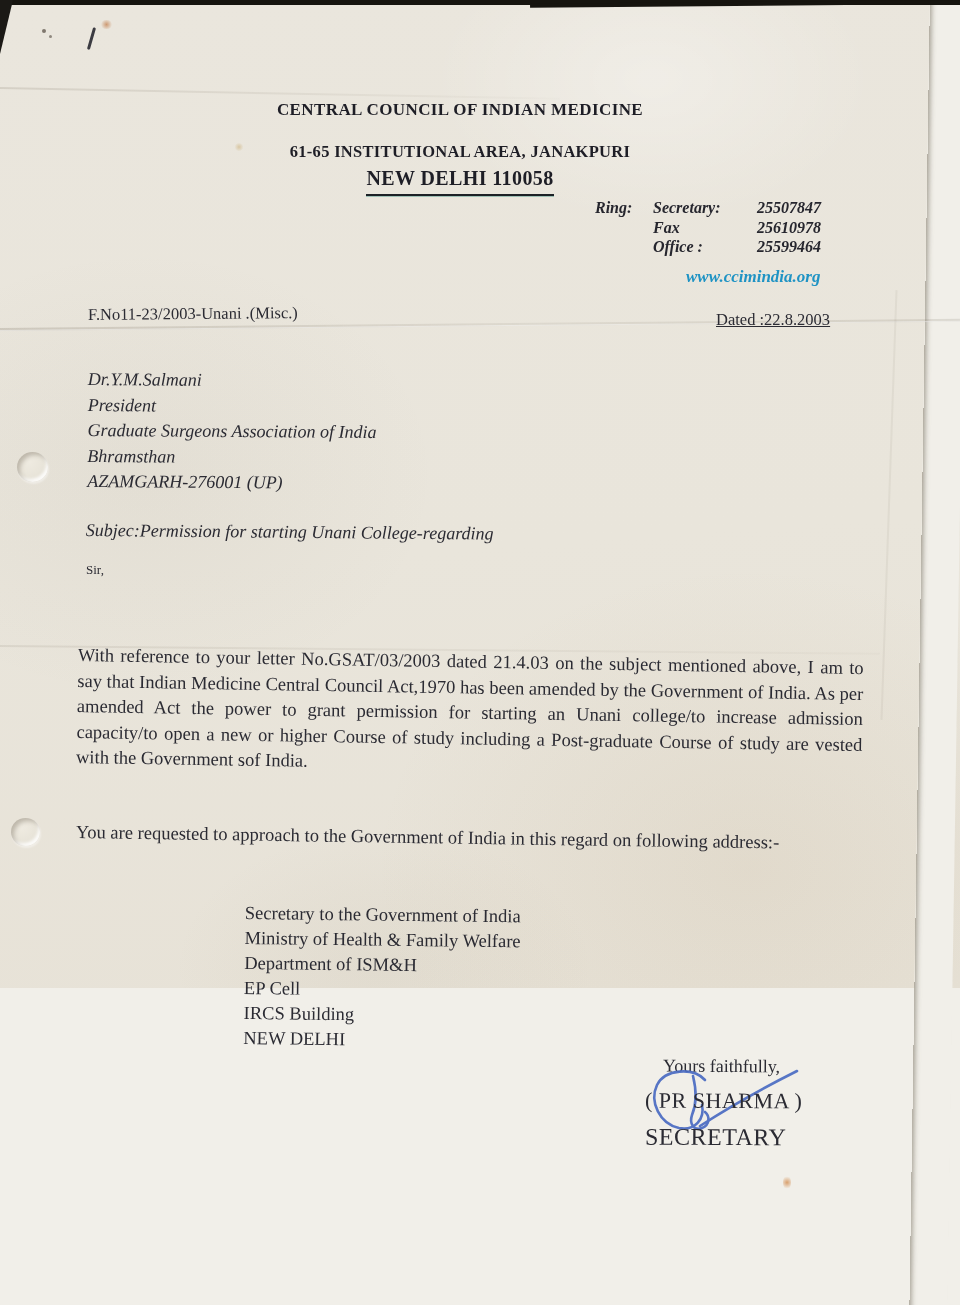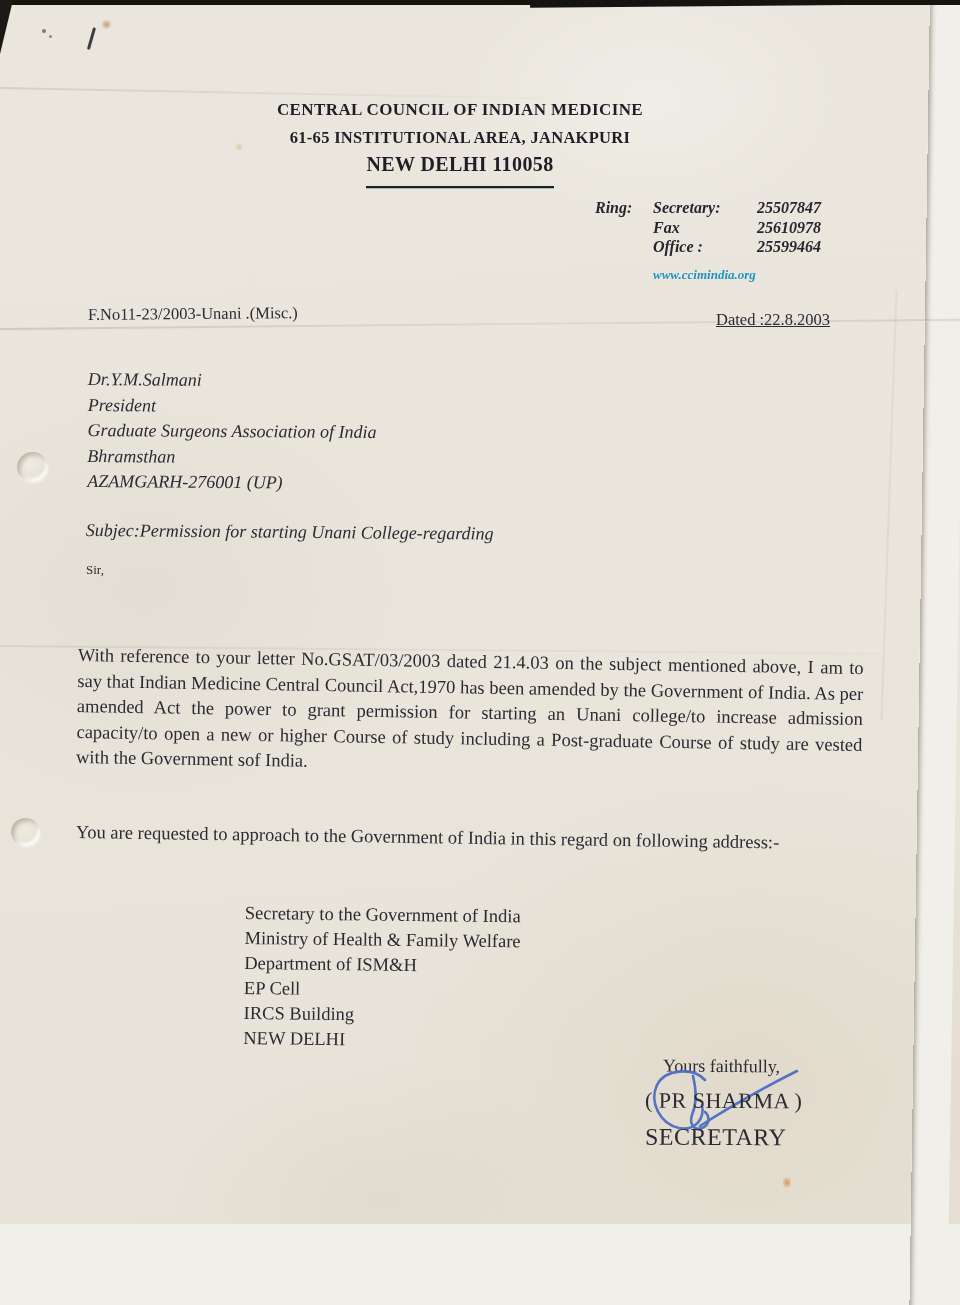--- a/index.html
+++ b/index.html
@@ -11,7 +11,7 @@
   }
   .paper{
     position:relative;
-    width:960px;height:1224px;
+    width:960px;height:988px;
     color:#2b2b33;
     background:
       radial-gradient(ellipse 340px 220px at 68% 8%, rgba(255,255,255,0.30), rgba(255,255,255,0) 65%),

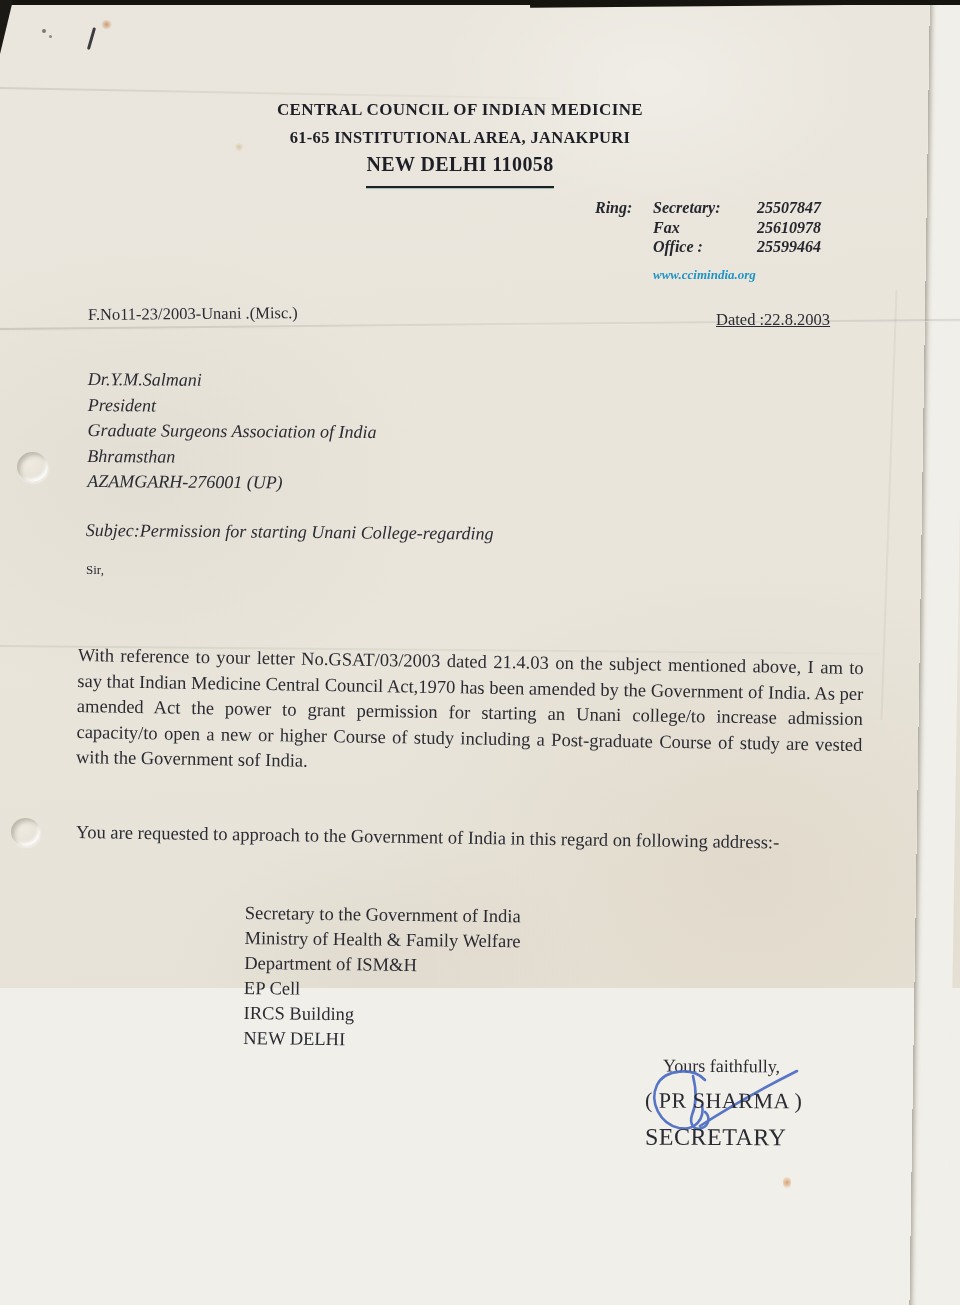--- a/index.html
+++ b/index.html
@@ -52,7 +52,7 @@
   
   .letterhead{position:absolute;top:100px;left:0;width:920px;text-align:center;color:#1e1e26;}
   .org-name{font-weight:bold;font-size:17px;letter-spacing:0.4px;}
-  .addr-line{font-weight:bold;font-size:16.5px;letter-spacing:0.3px;margin-top:8px;}
+  .addr-line{font-weight:bold;font-size:16.5px;letter-spacing:0.3px;margin-top:22px;}
   .city-line{margin-top:5px;font-weight:bold;font-size:20px;letter-spacing:0.4px;}
   .city-line span{border-bottom:2.5px solid #1c2126;box-shadow:0 1px 0 rgba(20,120,110,0.35);padding-bottom:11px;}
   

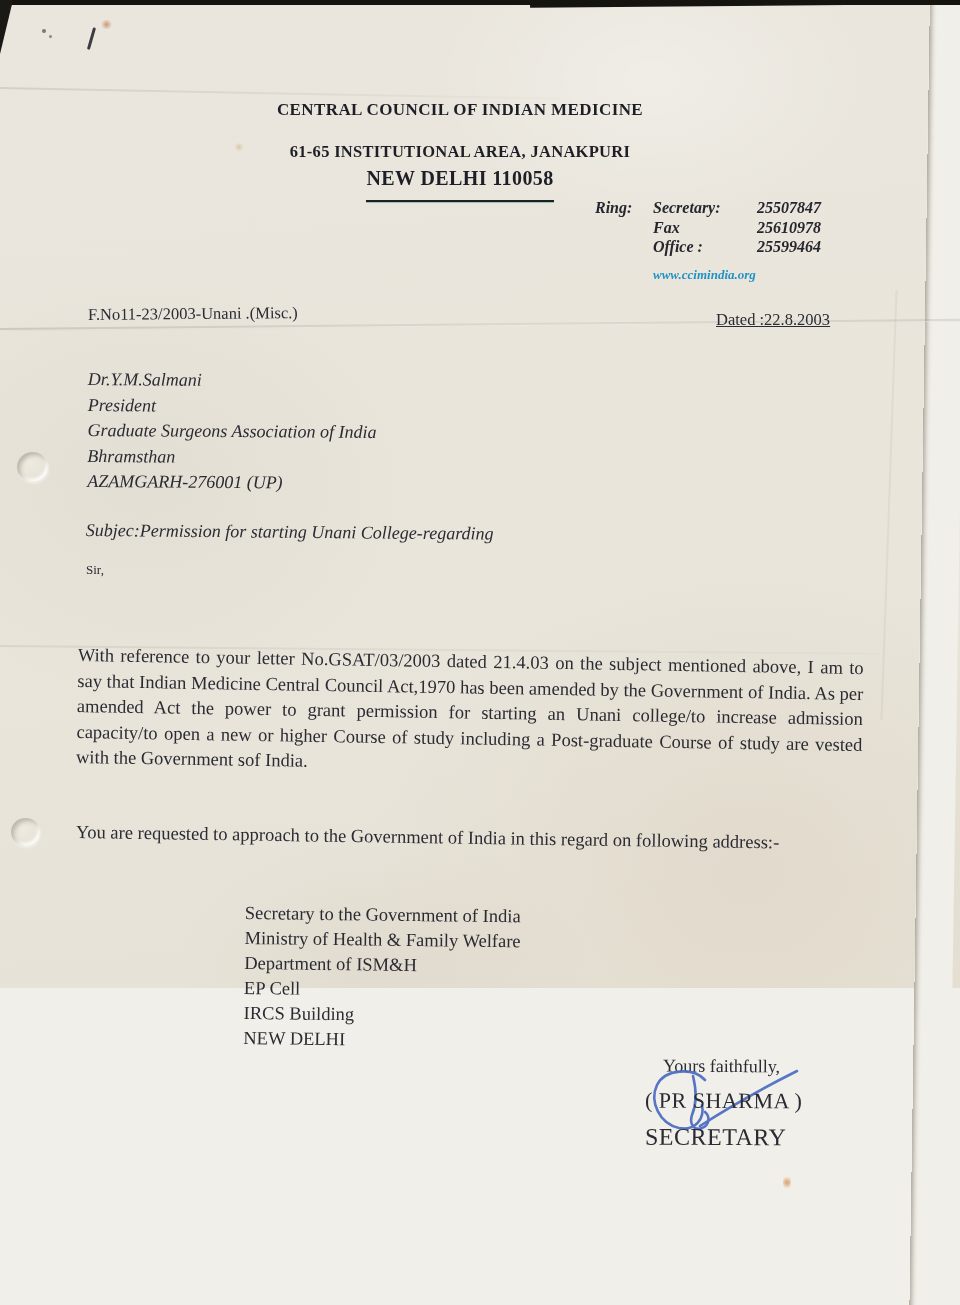--- a/index.html
+++ b/index.html
@@ -54,7 +54,7 @@
   .org-name{font-weight:bold;font-size:17px;letter-spacing:0.4px;}
   .addr-line{font-weight:bold;font-size:16.5px;letter-spacing:0.3px;margin-top:22px;}
   .city-line{margin-top:5px;font-weight:bold;font-size:20px;letter-spacing:0.4px;}
-  .city-line span{border-bottom:2.5px solid #1c2126;box-shadow:0 1px 0 rgba(20,120,110,0.35);padding-bottom:11px;}
+  .city-line span{border-bottom:2.5px solid #1c2126;box-shadow:0 1px 0 rgba(20,120,110,0.35);padding-bottom:5px;}
   
   .contact{position:absolute;left:595px;top:198px;font-weight:bold;font-style:italic;font-size:16px;color:#26262e;}
   .contact-row{display:grid;grid-template-columns:50px 96px auto;column-gap:8px;line-height:19.5px;}

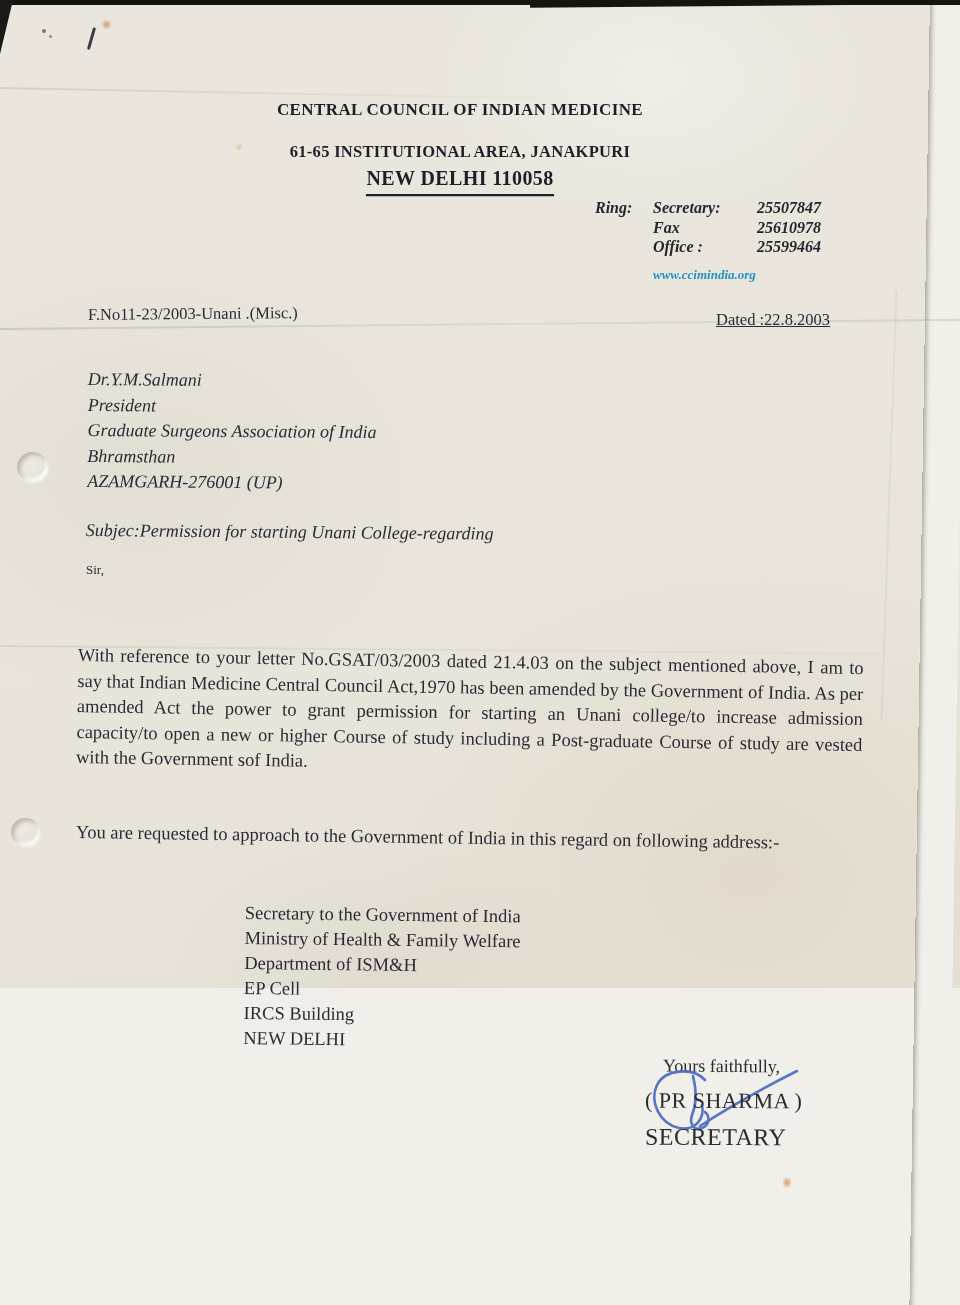--- a/index.html
+++ b/index.html
@@ -58,7 +58,7 @@
   
   .contact{position:absolute;left:595px;top:198px;font-weight:bold;font-style:italic;font-size:16px;color:#26262e;}
   .contact-row{display:grid;grid-template-columns:50px 96px auto;column-gap:8px;line-height:19.5px;}
-  .website{position:absolute;left:653px;top:267px;font-style:italic;font-weight:bold;font-size:13px;}
+  .website{position:absolute;left:686px;top:267px;font-style:italic;font-weight:bold;font-size:17px;}
   
   .file-no{position:absolute;left:88px;top:304px;font-size:16.5px;transform:rotate(-0.5deg);}
   .dated{position:absolute;left:716px;top:310px;font-size:16.5px;text-decoration:underline;}

